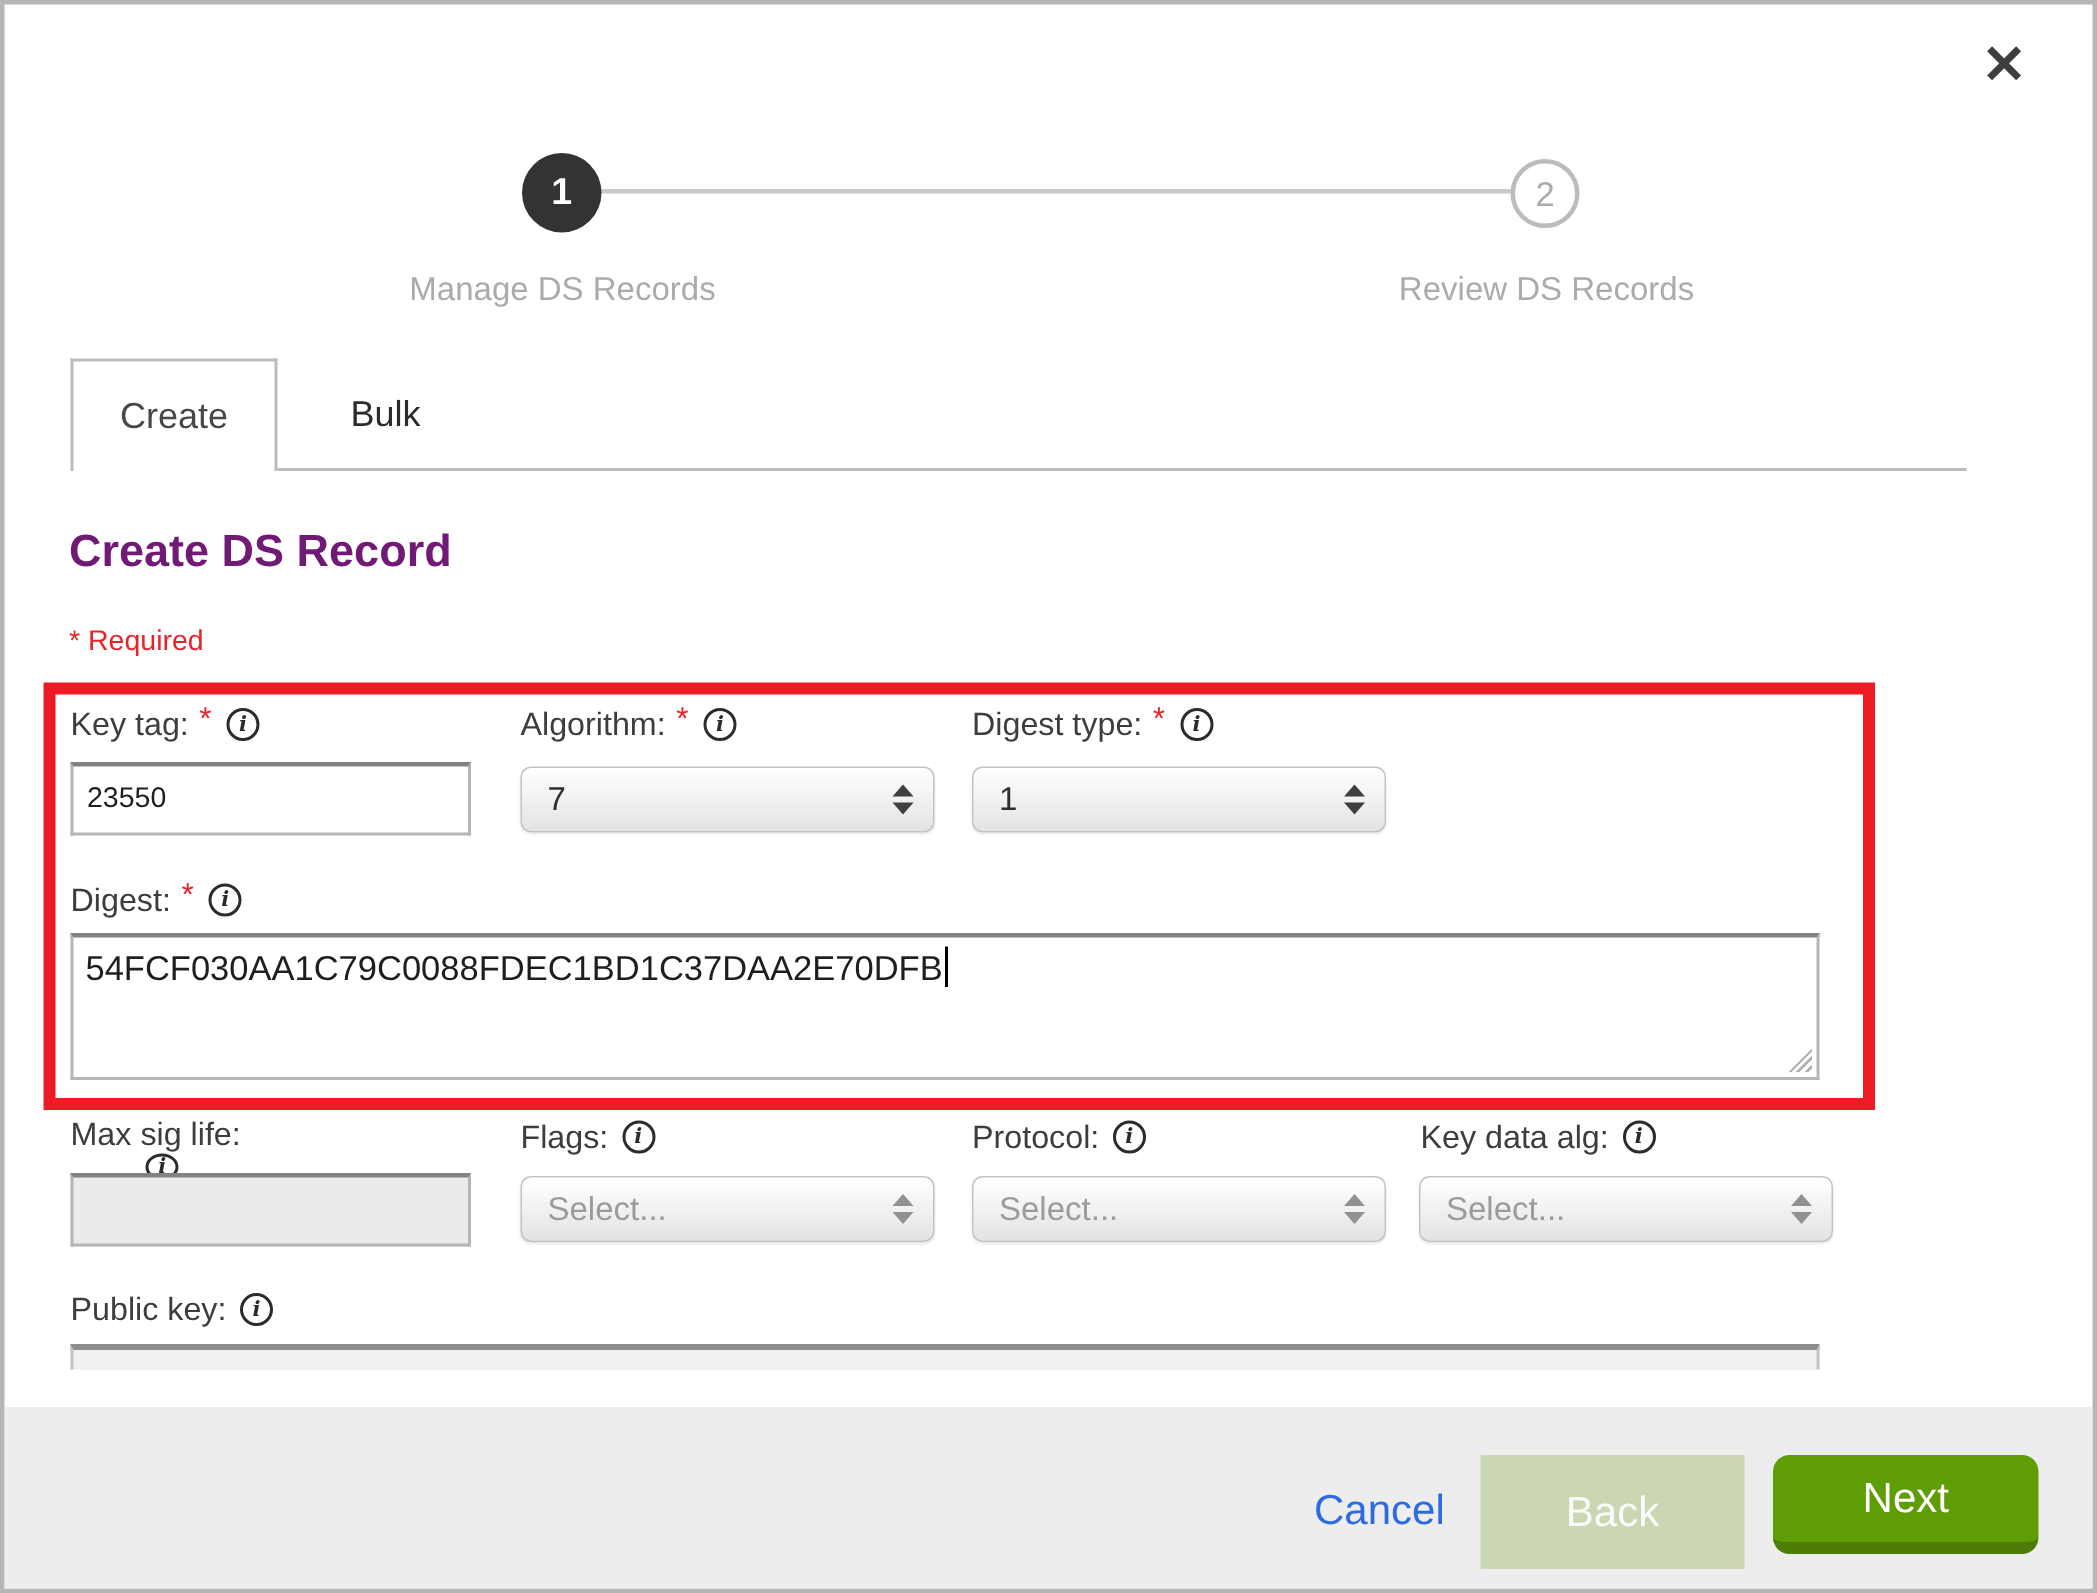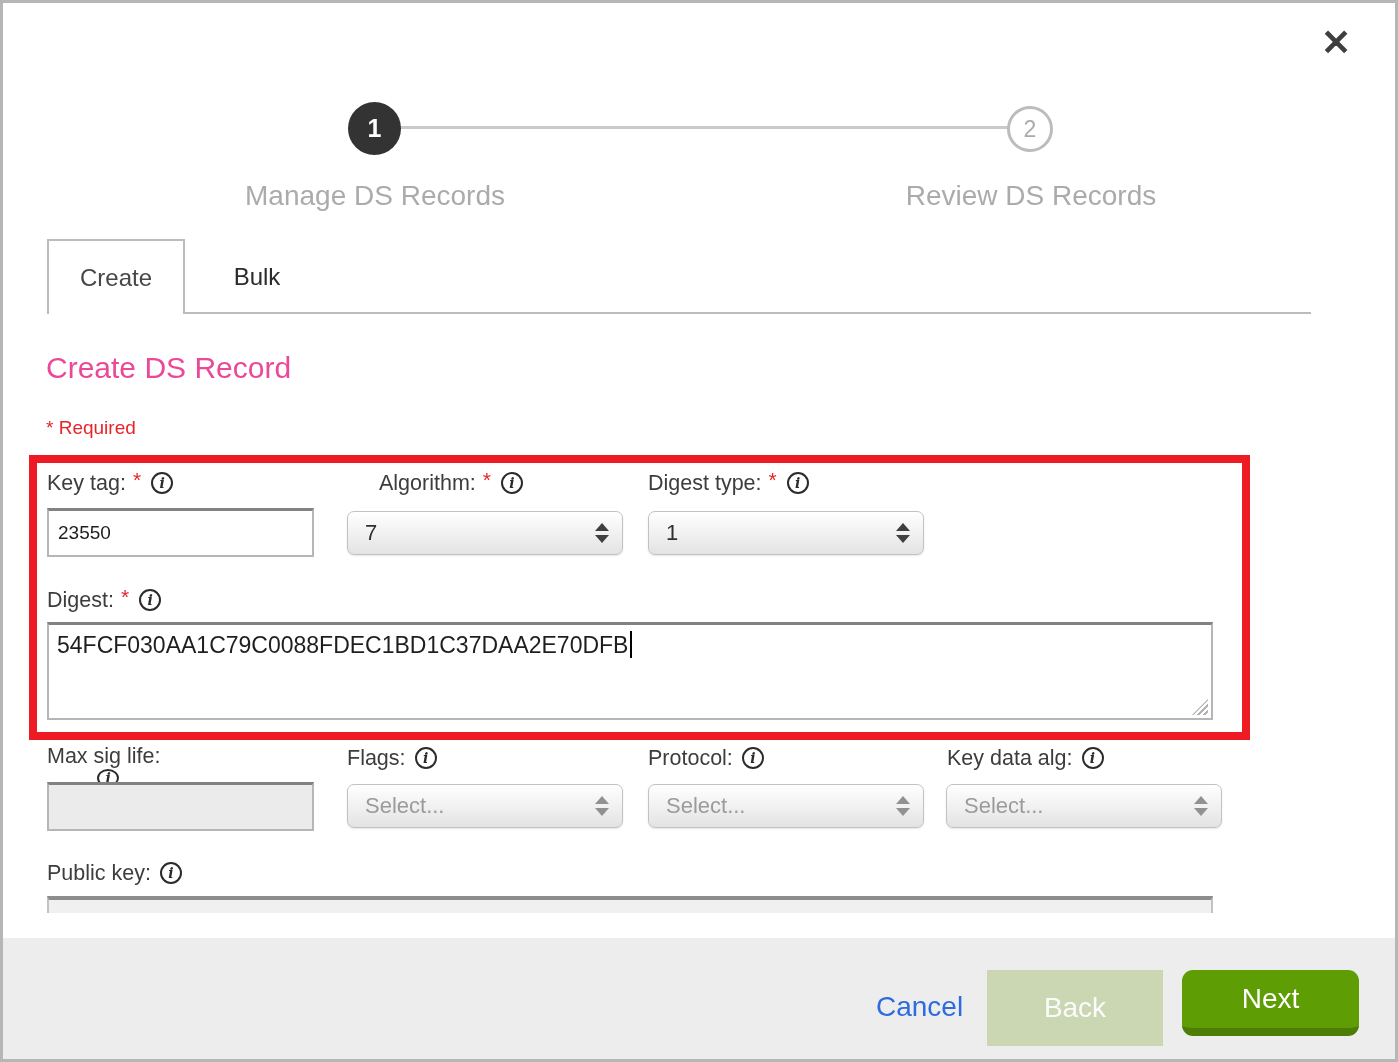--- a/index.html
+++ b/index.html
@@ -19,7 +19,7 @@
   .step-circle { border-radius:50%; display:flex; align-items:center; justify-content:center; }
   .step-1 { left:345px; top:99px; width:53px; height:53px; background:#333333; color:#ffffff; font-size:25px; font-weight:bold; }
   .step-2 { left:1004px; top:103px; width:46px; height:46px; background:#ffffff; border:3px solid #bcbcbc; color:#ababab; font-size:23px; }
-  .step-label { width:320px; text-align:center; font-size:28px; color:#ababab; }
+  .step-label { width:320px; text-align:center; font-size:22px; color:#ababab; }
   .step-label-1 { left:212px; top:177px; }
   .step-label-2 { left:868px; top:177px; }
 

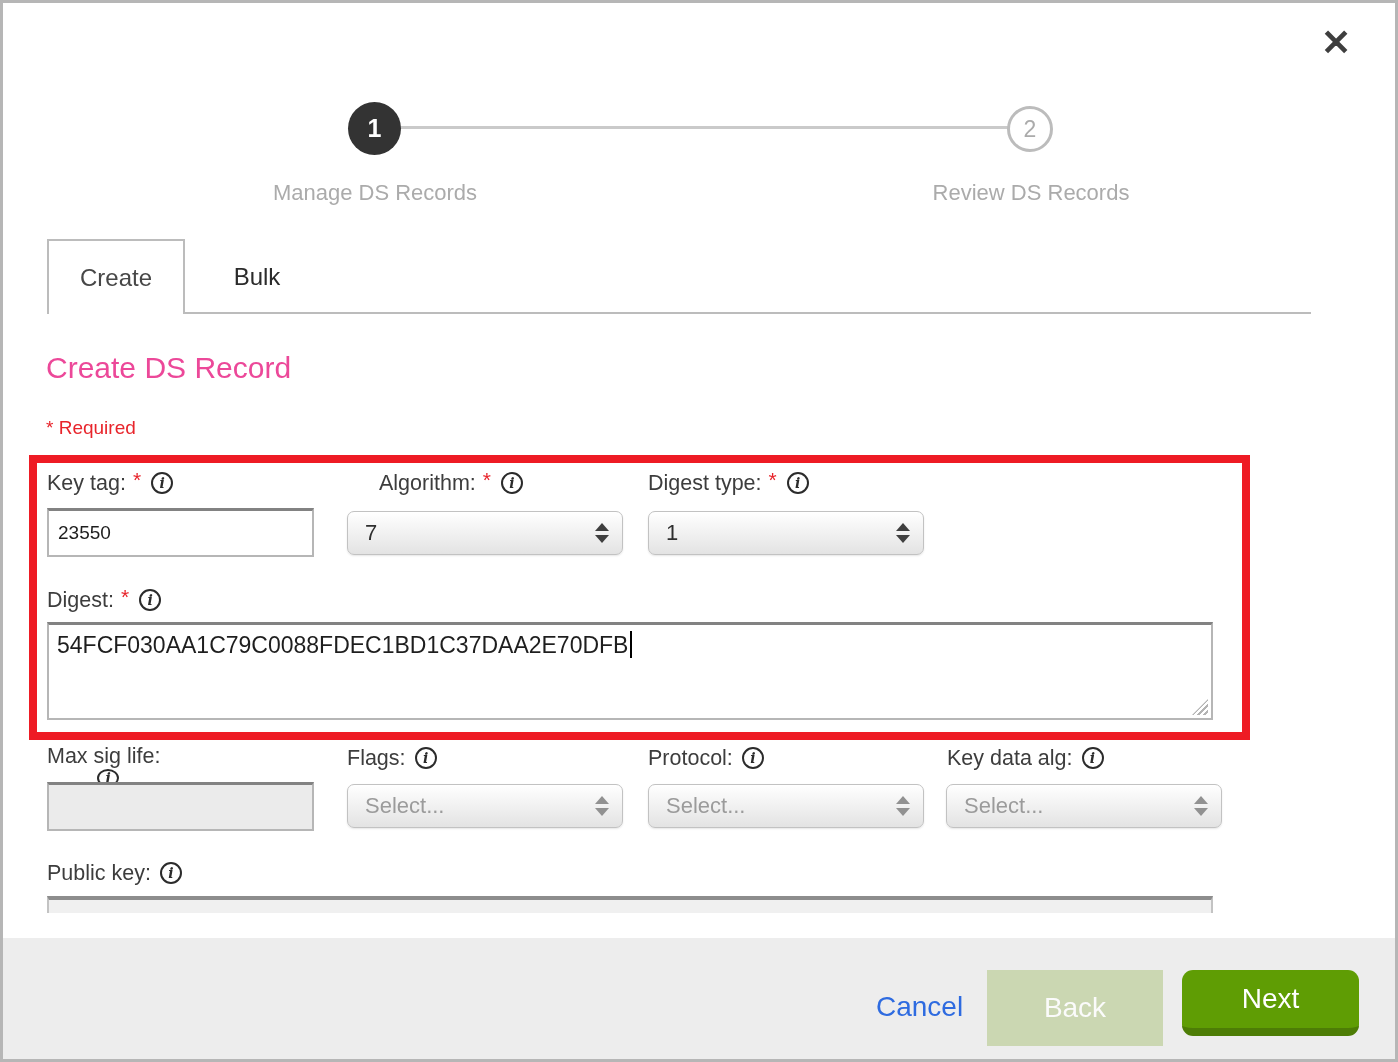--- a/index.html
+++ b/index.html
@@ -29,7 +29,7 @@
   .tab-single { left:44px; top:236px; width:138px; height:75px; border:2px solid #bcbcbc; border-bottom:none; background:#fff; color:#474747; }
   .tab-bulk { left:182px; top:238px; width:144px; height:71px; color:#2b2b2b; }
 
-  .page-heading { left:43px; top:348px; font-size:30px; font-weight:normal; color:#ec4899; }
+  .page-heading { left:43px; top:348px; font-size:30px; font-weight:bold; color:#701a75; }
   .required-note { left:43px; top:414px; font-size:19px; color:#e8242b; }
 
   .highlight-box { left:26px; top:452px; width:1221px; height:285px; border:8px solid #ee1b24; pointer-events:none; }

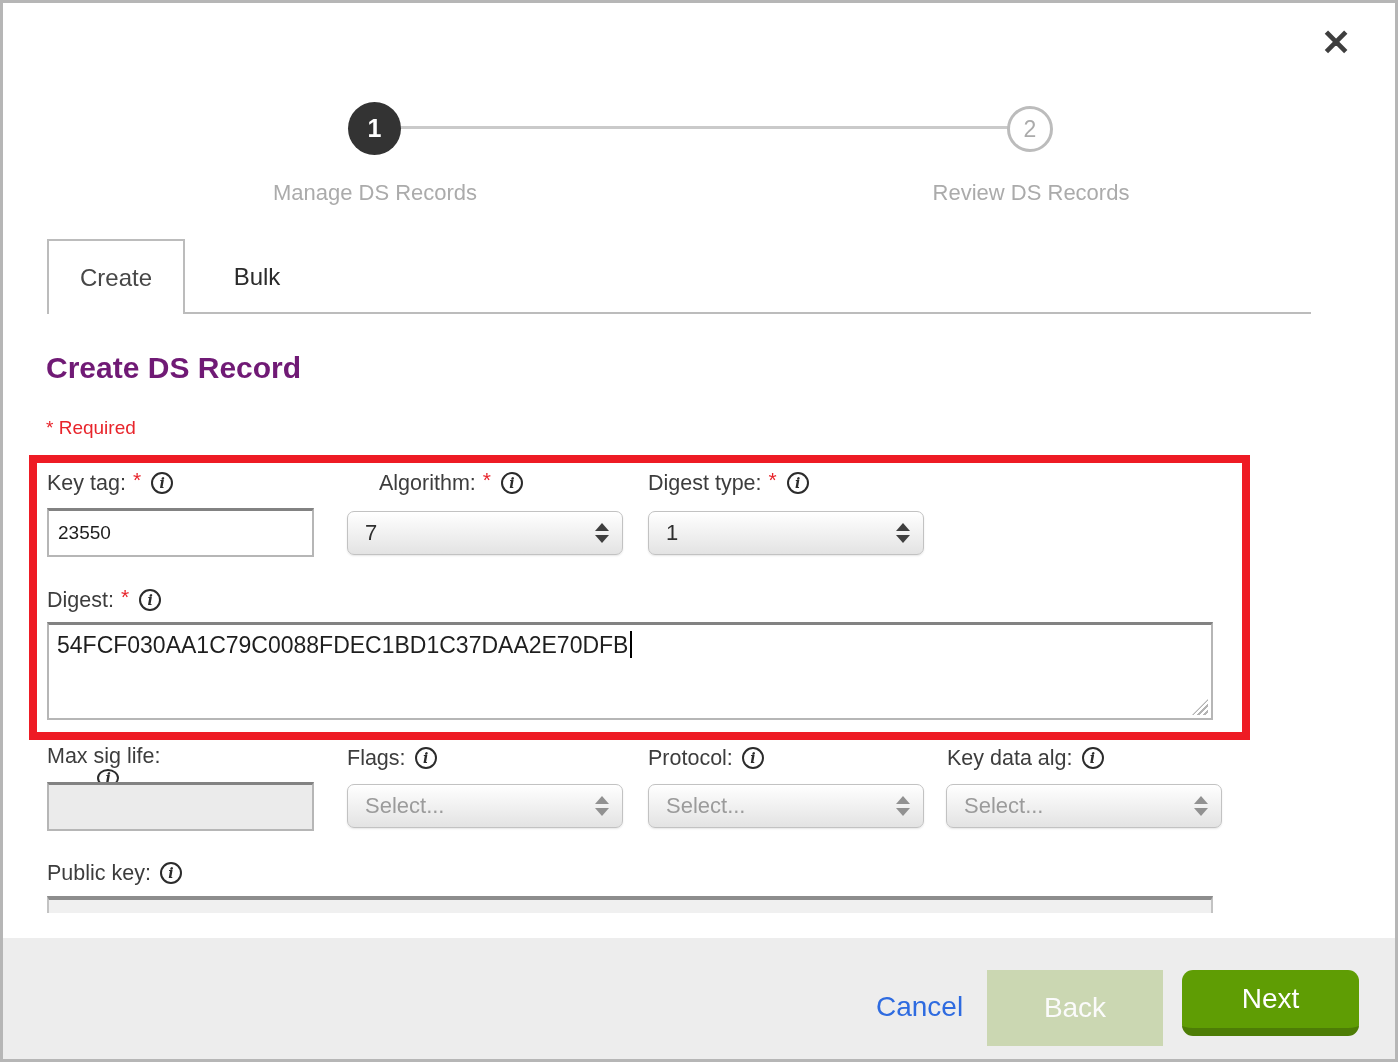--- a/index.html
+++ b/index.html
@@ -124,7 +124,7 @@
         <span>i</span>
       </span>
   </div>
-  <div class="abs field-label" style="left:344px; top:466px;margin-left:32px;">
+  <div class="abs field-label" style="left:344px; top:466px;">
     <span>Algorithm:</span>
     <span class="req-star">*</span>
     <span class="info-icon">

